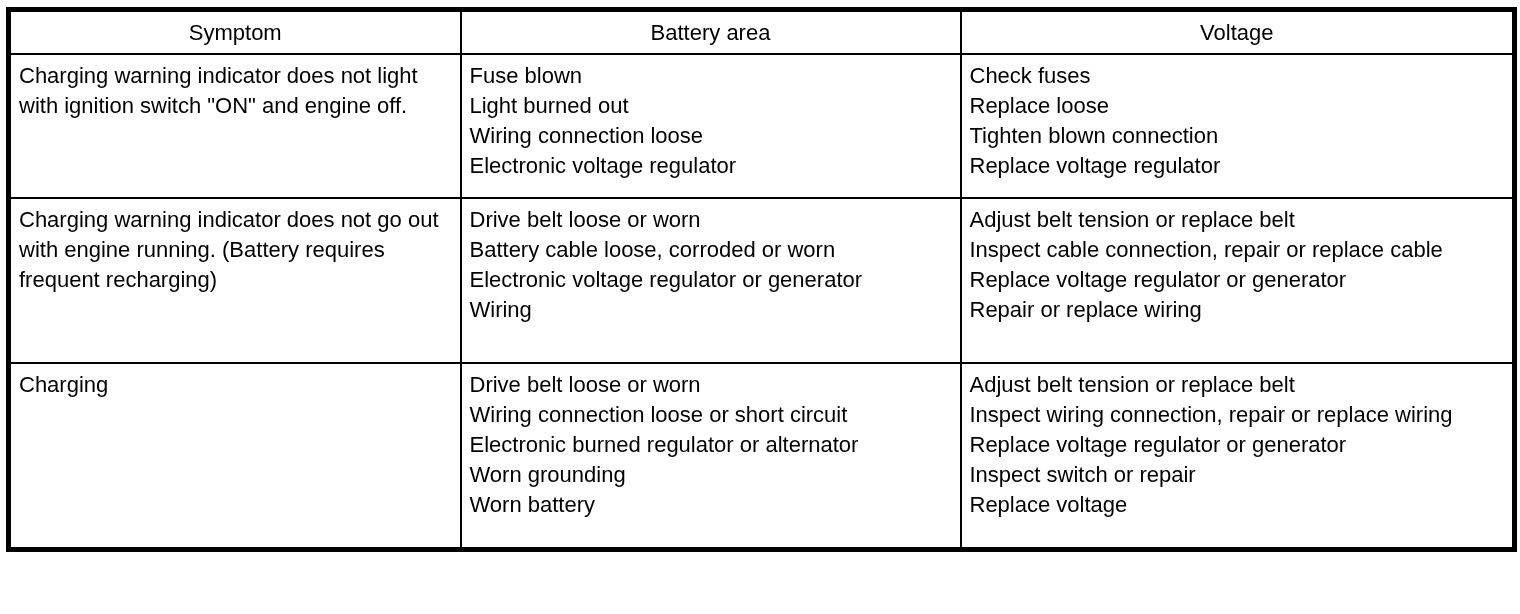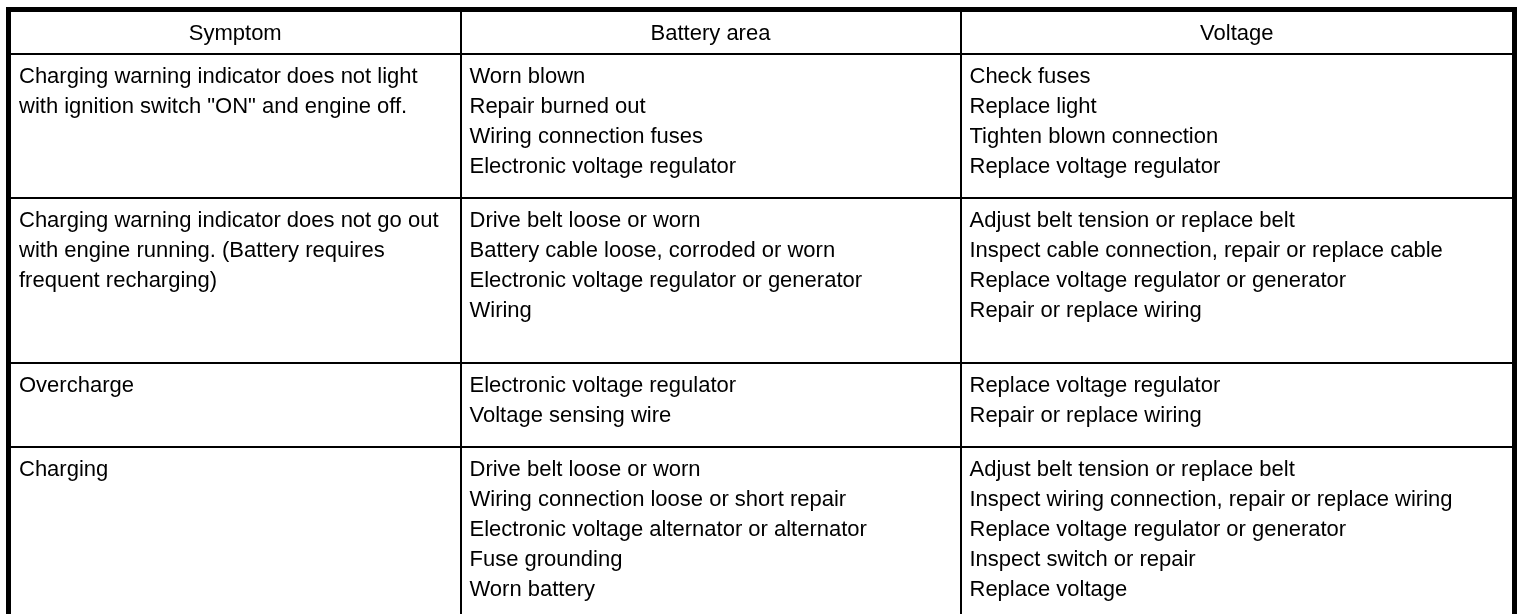--- a/index.html
+++ b/index.html
@@ -69,7 +69,7 @@
           <div class="cell-line">Charging warning indicator does not light with ignition switch "ON" and engine off.</div>
         </td>
         <td>
-          <div class="cell-line">Worn blown</div>
+          <div class="cell-line">Fuse blown</div>
           <div class="cell-line">Repair burned out</div>
           <div class="cell-line">Wiring connection fuses</div>
           <div class="cell-line">Electronic voltage regulator</div>

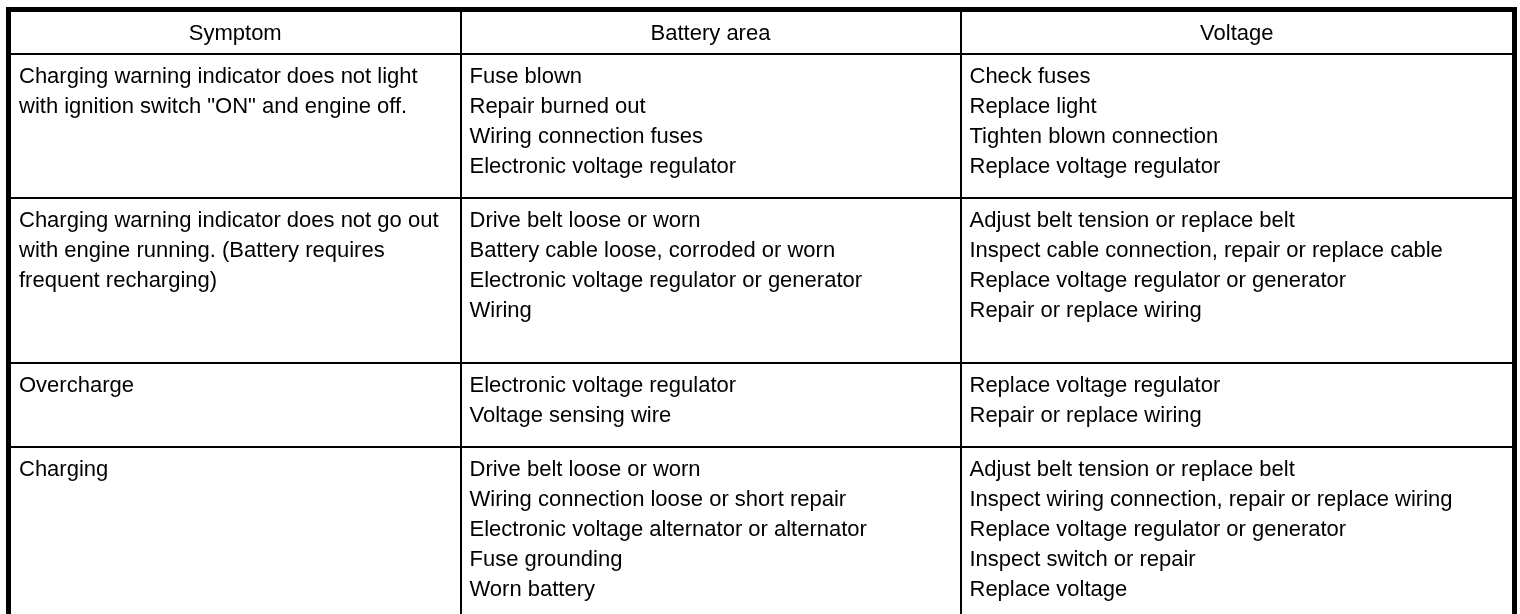--- a/index.html
+++ b/index.html
@@ -70,7 +70,7 @@
         </td>
         <td>
           <div class="cell-line">Fuse blown</div>
-          <div class="cell-line">Repair burned out</div>
+          <div class="cell-line">Light burned out</div>
           <div class="cell-line">Wiring connection fuses</div>
           <div class="cell-line">Electronic voltage regulator</div>
         </td>

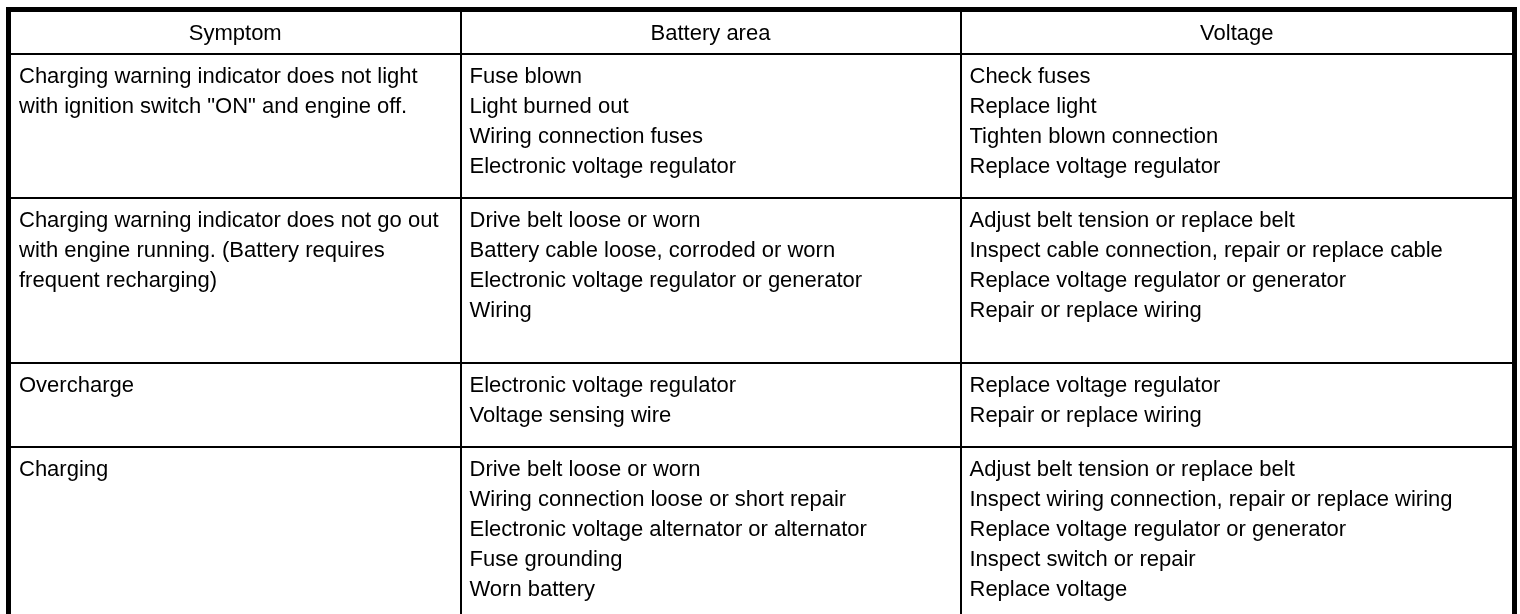--- a/index.html
+++ b/index.html
@@ -76,7 +76,7 @@
         </td>
         <td>
           <div class="cell-line">Check fuses</div>
-          <div class="cell-line">Replace light</div>
+          <div class="cell-line">Replace loose</div>
           <div class="cell-line">Tighten blown connection</div>
           <div class="cell-line">Replace voltage regulator</div>
         </td>

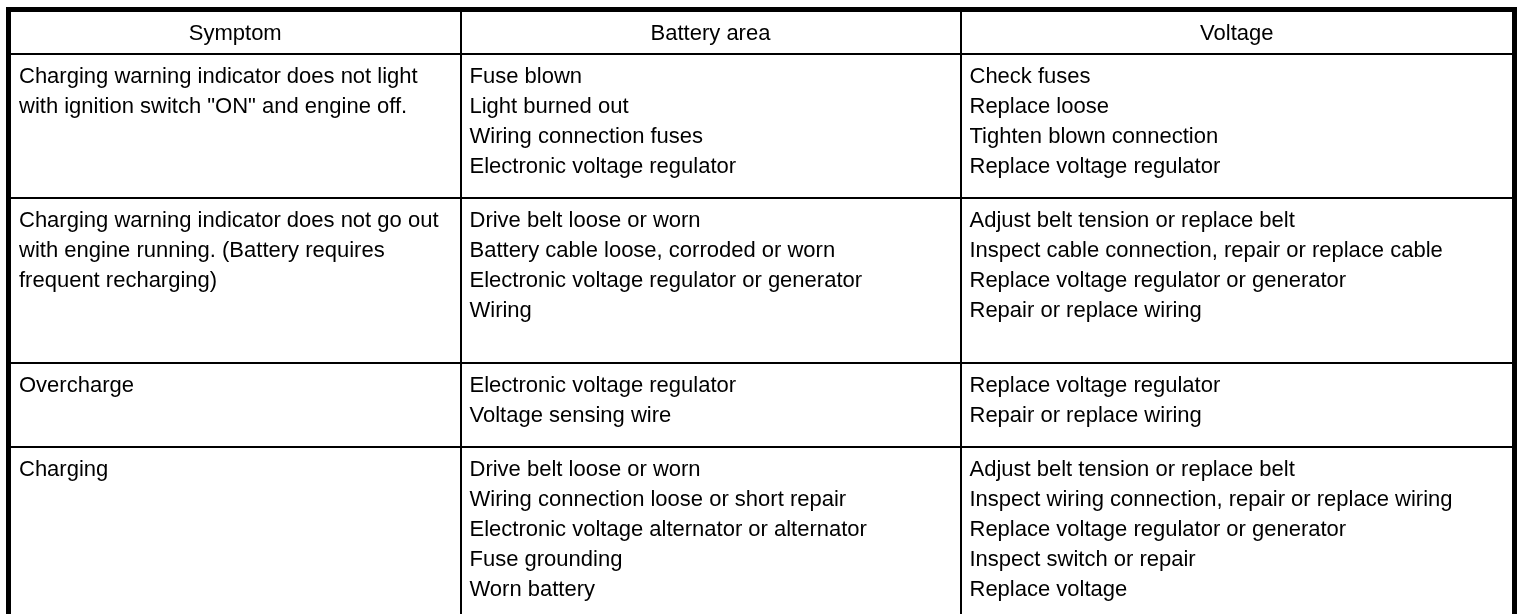--- a/index.html
+++ b/index.html
@@ -71,7 +71,7 @@
         <td>
           <div class="cell-line">Fuse blown</div>
           <div class="cell-line">Light burned out</div>
-          <div class="cell-line">Wiring connection fuses</div>
+          <div class="cell-line">Wiring connection loose</div>
           <div class="cell-line">Electronic voltage regulator</div>
         </td>
         <td>

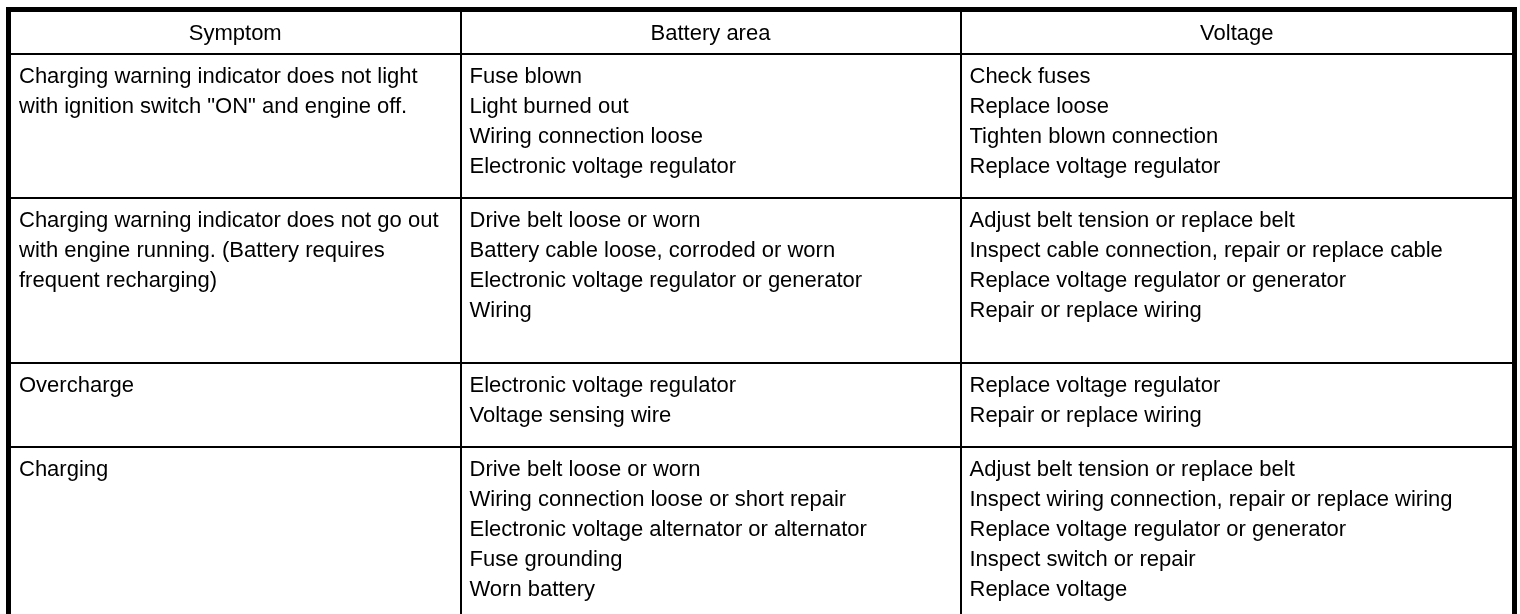--- a/index.html
+++ b/index.html
@@ -98,19 +98,6 @@
           <div class="cell-line">Repair or replace wiring</div>
         </td>
       </tr>
-      <tr class="row-2">
-        <td>
-          <div class="cell-line">Overcharge</div>
-        </td>
-        <td>
-          <div class="cell-line">Electronic voltage regulator</div>
-          <div class="cell-line">Voltage sensing wire</div>
-        </td>
-        <td>
-          <div class="cell-line">Replace voltage regulator</div>
-          <div class="cell-line">Repair or replace wiring</div>
-        </td>
-      </tr>
       <tr class="row-3">
         <td>
           <div class="cell-line">Charging</div>

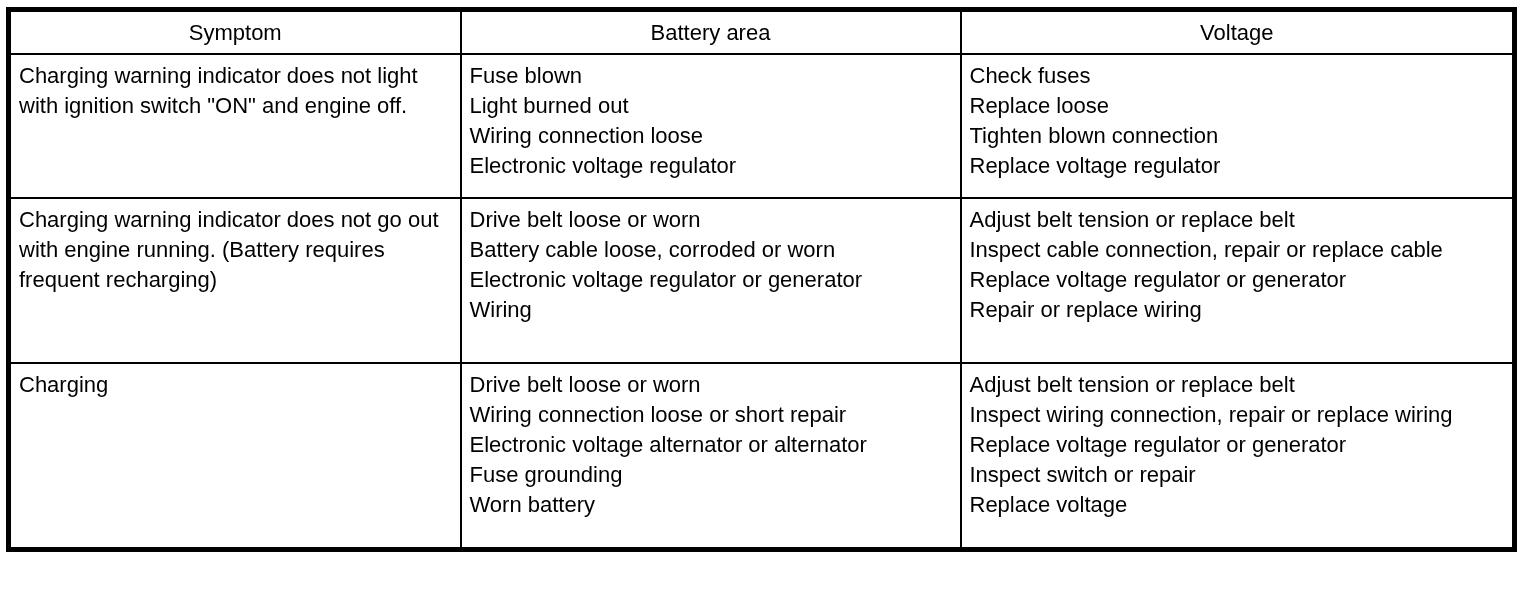--- a/index.html
+++ b/index.html
@@ -104,7 +104,7 @@
         </td>
         <td>
           <div class="cell-line">Drive belt loose or worn</div>
-          <div class="cell-line">Wiring connection loose or short repair</div>
+          <div class="cell-line">Wiring connection loose or short circuit</div>
           <div class="cell-line">Electronic voltage alternator or alternator</div>
           <div class="cell-line">Fuse grounding</div>
           <div class="cell-line">Worn battery</div>

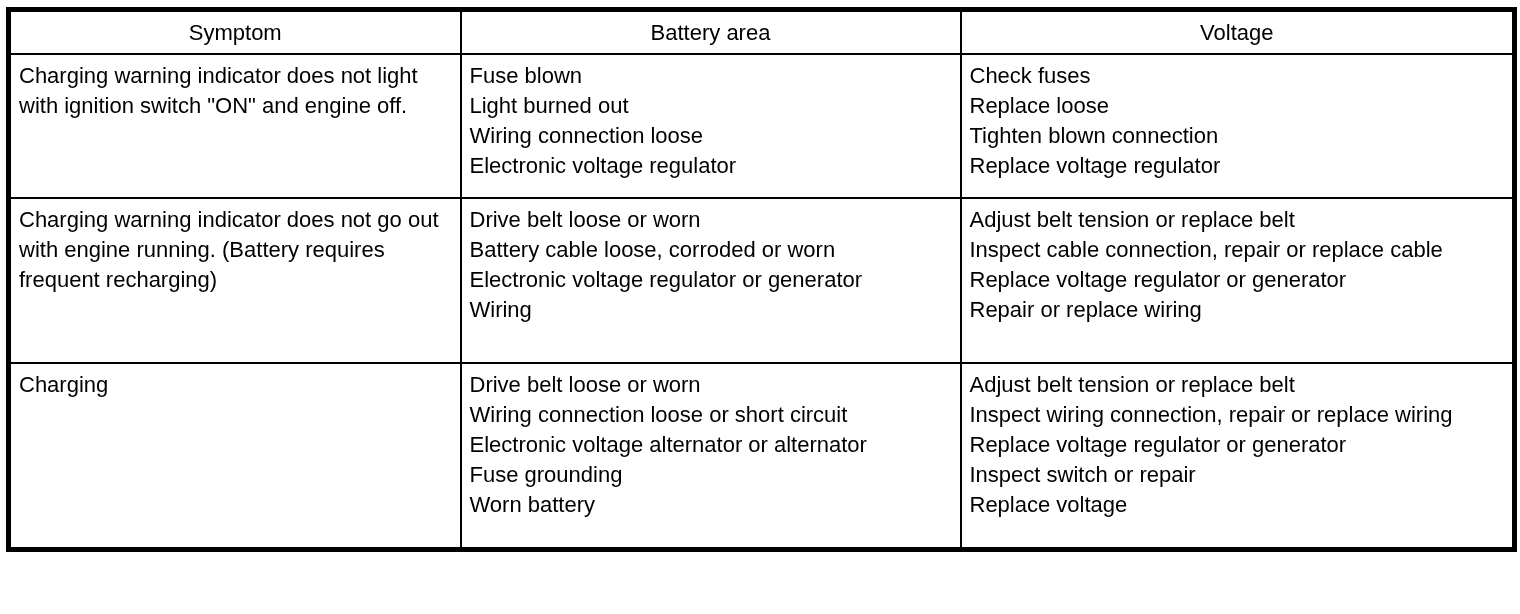--- a/index.html
+++ b/index.html
@@ -105,7 +105,7 @@
         <td>
           <div class="cell-line">Drive belt loose or worn</div>
           <div class="cell-line">Wiring connection loose or short circuit</div>
-          <div class="cell-line">Electronic voltage alternator or alternator</div>
+          <div class="cell-line">Electronic burned regulator or alternator</div>
           <div class="cell-line">Fuse grounding</div>
           <div class="cell-line">Worn battery</div>
         </td>

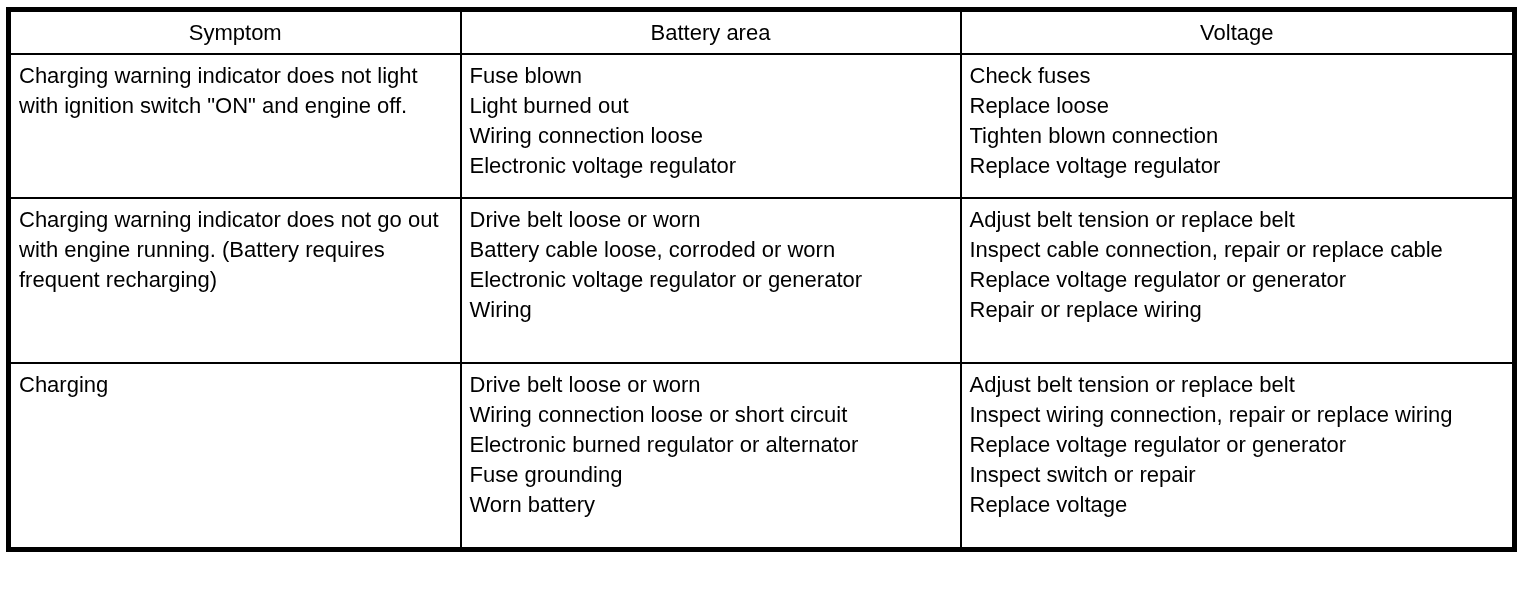--- a/index.html
+++ b/index.html
@@ -106,7 +106,7 @@
           <div class="cell-line">Drive belt loose or worn</div>
           <div class="cell-line">Wiring connection loose or short circuit</div>
           <div class="cell-line">Electronic burned regulator or alternator</div>
-          <div class="cell-line">Fuse grounding</div>
+          <div class="cell-line">Worn grounding</div>
           <div class="cell-line">Worn battery</div>
         </td>
         <td>

